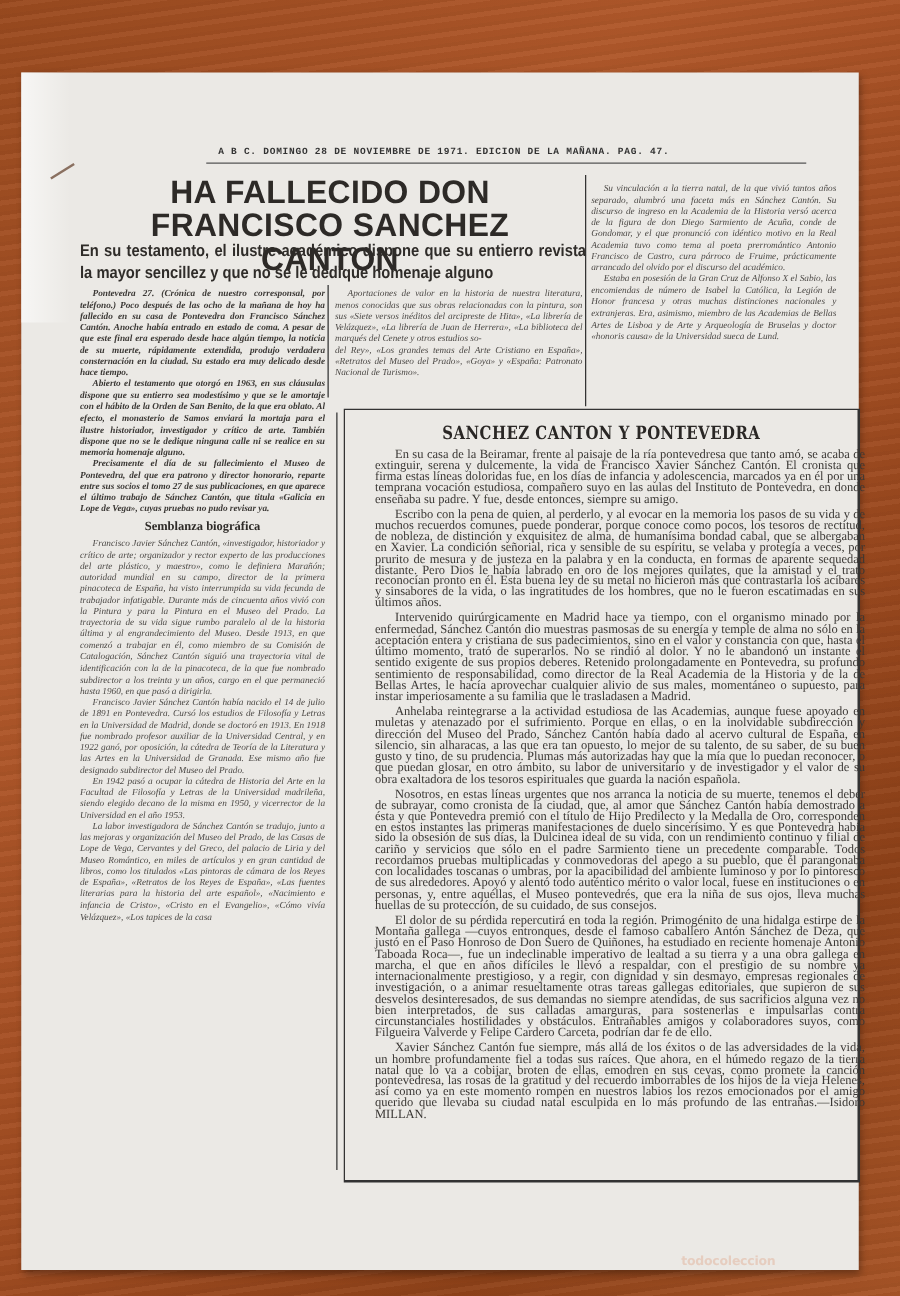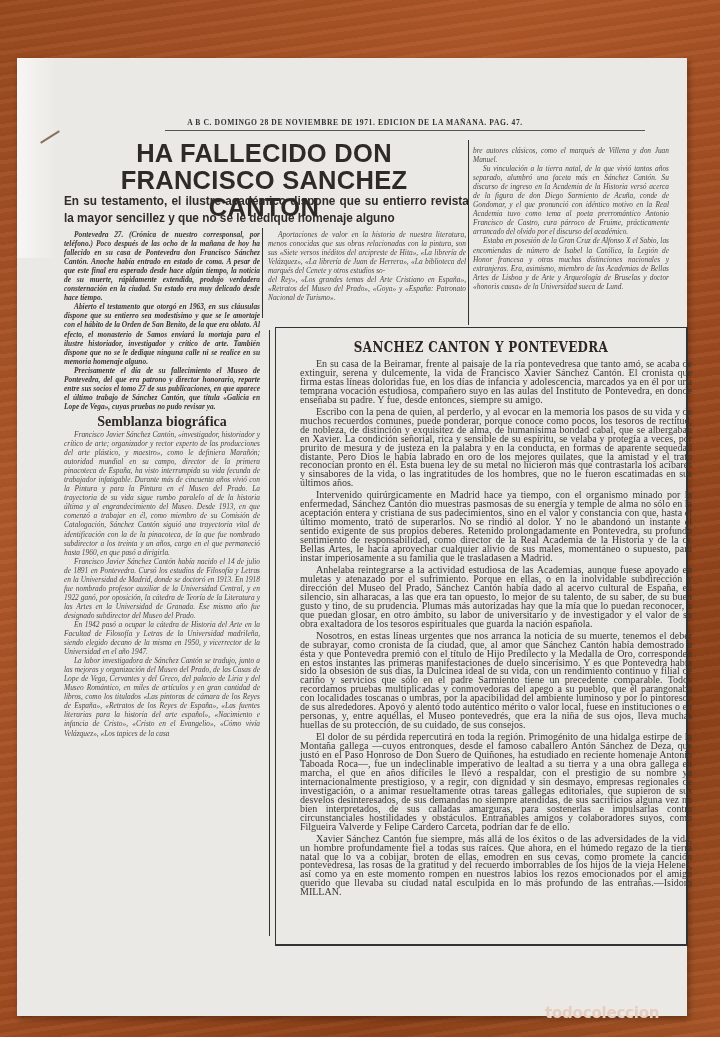--- a/index.html
+++ b/index.html
@@ -11,7 +11,7 @@
     box-shadow:2px 3px 6px rgba(0,0,0,0.35);}
   .crease{position:absolute;left:0;top:0;width:40px;height:200px;background:linear-gradient(90deg,rgba(255,255,255,0.6),rgba(255,255,255,0));}
   .staple{position:absolute;left:22px;top:78px;width:22px;height:2px;background:#8a7060;transform:rotate(-32deg);}
-  .masthead{position:absolute;left:140px;top:118px;width:430px;text-align:center;font-size:7.6px;font-weight:bold;letter-spacing:0.6px;color:#333;}
+  .masthead{position:absolute;left:140px;top:118px;width:430px;text-align:center;font-size:7.6px;font-weight:bold;letter-spacing:0.6px;color:#333;font-family:Liberation Mono, monospace;}
   .rule-top{position:absolute;left:165px;top:130px;width:480px;height:1px;background:#555;}
   .headline{position:absolute;left:64px;top:140px;width:400px;text-align:center;font-family:"Liberation Sans",sans-serif;font-weight:bold;font-size:26px;line-height:27px;color:#2d2a27;letter-spacing:0.3px;transform:scaleX(0.98);}
   .subhead{position:absolute;left:64px;top:192px;width:405px;text-align:justify;font-family:"Liberation Sans",sans-serif;font-weight:bold;font-size:13.4px;line-height:17px;color:#2f2c29;transform:scaleX(0.88);transform-origin:left top;width:460px;}

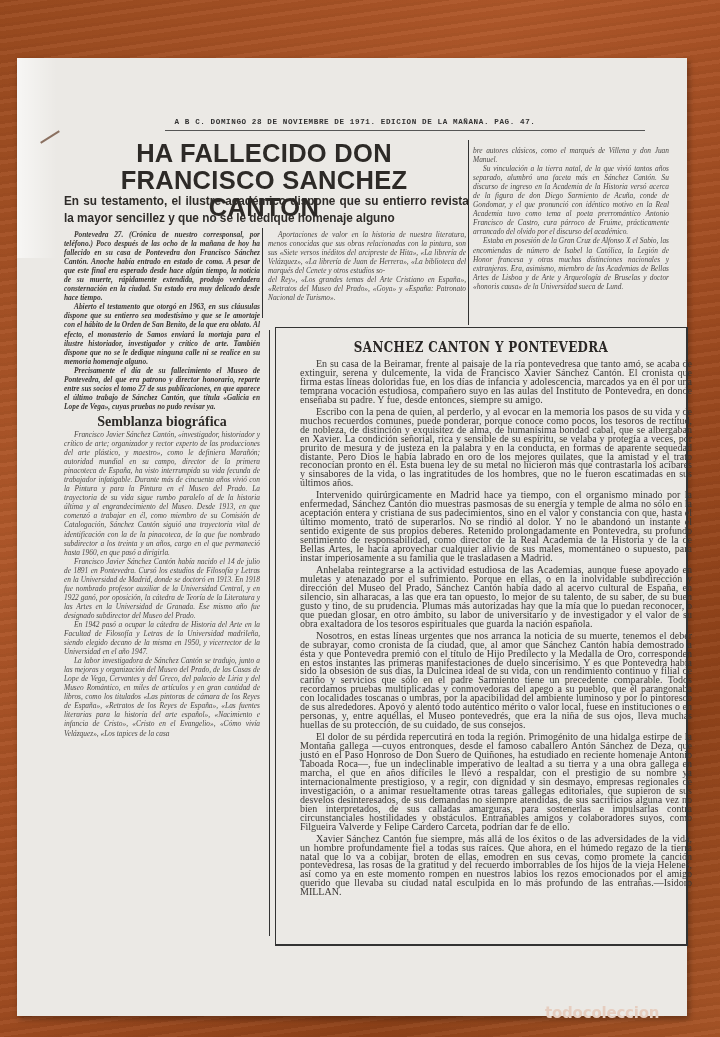--- a/index.html
+++ b/index.html
@@ -63,7 +63,6 @@
 </div>
 
 <div class="col" style="left:473px;top:146px;width:196px;">
-  <p class="it" style="text-indent:0">bre autores clásicos, como el marqués de Villena y don Juan Manuel.</p>
   <p class="it">Su vinculación a la tierra natal, de la que vivió tantos años separado, alumbró una faceta más en Sánchez Cantón. Su discurso de ingreso en la Academia de la Historia versó acerca de la figura de don Diego Sarmiento de Acuña, conde de Gondomar, y el que pronunció con idéntico motivo en la Real Academia tuvo como tema al poeta prerromántico Antonio Francisco de Castro, cura párroco de Fruime, prácticamente arrancado del olvido por el discurso del académico.</p>
   <p class="it">Estaba en posesión de la Gran Cruz de Alfonso X el Sabio, las encomiendas de número de Isabel la Católica, la Legión de Honor francesa y otras muchas distinciones nacionales y extranjeras. Era, asimismo, miembro de las Academias de Bellas Artes de Lisboa y de Arte y Arqueología de Bruselas y doctor «honoris causa» de la Universidad sueca de Lund.</p>
 </div>

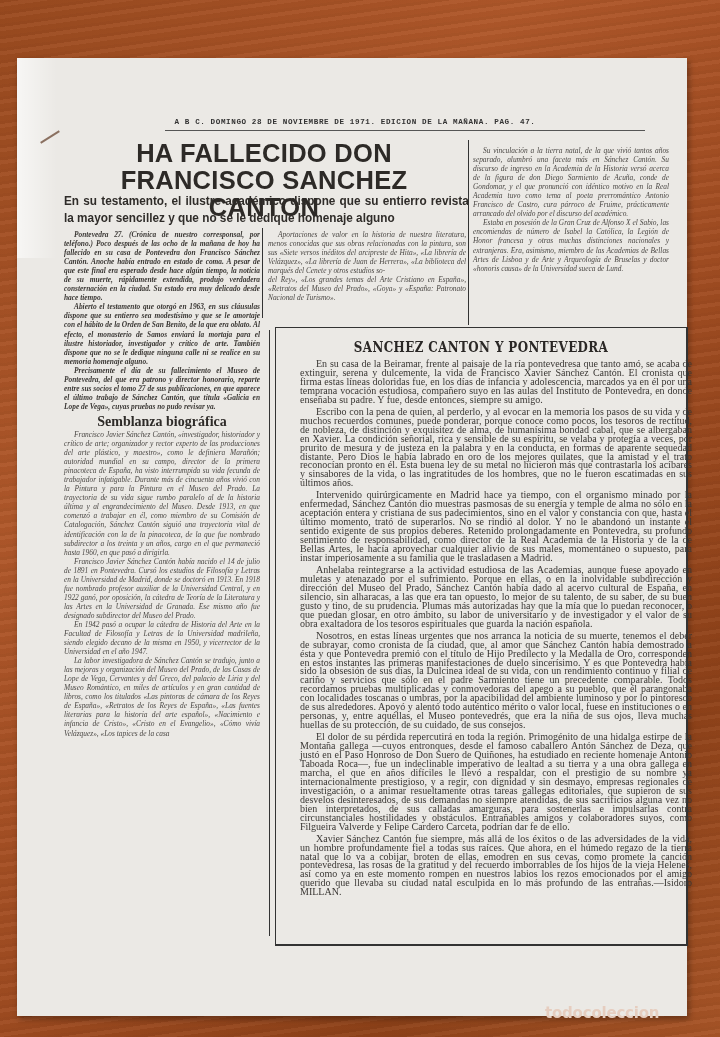--- a/index.html
+++ b/index.html
@@ -19,7 +19,7 @@
   .col{position:absolute;font-size:7.4px;line-height:9.05px;color:#3a3734;text-align:justify;font-weight:bold;}
   .col p{margin:0;text-indent:10px;font-style:italic;}
   .col .it{font-style:italic;font-weight:normal;color:#4a4744;}
-  .sec-title{font-size:14px;font-weight:bold;text-align:center;margin:6px 0 4px;color:#2e2b28;}
+  .sec-title{font-size:10px;font-weight:bold;text-align:center;margin:6px 0 4px;color:#2e2b28;}
   .box{position:absolute;left:275px;top:327px;width:410px;height:616px;border:1.5px solid #333;border-right-width:2.5px;border-bottom-width:2.5px;text-decoration:underline;}
   .box-title{position:absolute;left:0;top:10px;width:100%;text-align:center;font-family:"DejaVu Serif",serif;font-size:14.5px;font-weight:bold;color:#2a2725;letter-spacing:0.5px;transform:scaleX(0.82);}
   .box-body{position:absolute;left:24px;top:32px;width:392px;font-size:10px;line-height:8.95px;color:#3a3734;text-align:justify;}

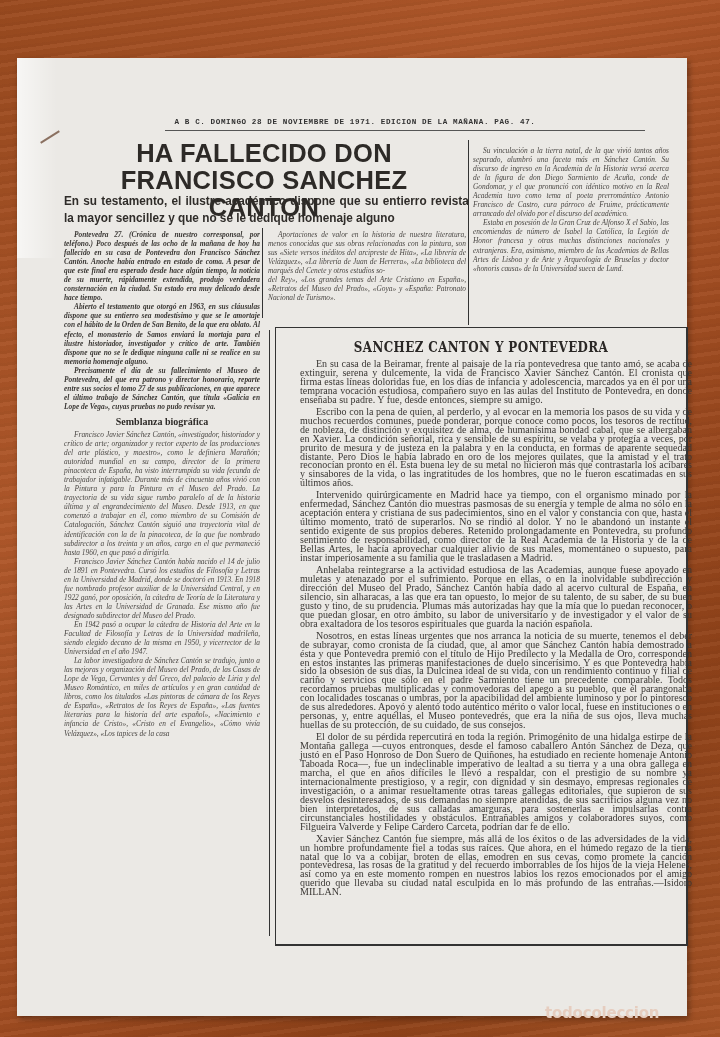--- a/index.html
+++ b/index.html
@@ -53,7 +53,7 @@
   <div class="sec-title">Semblanza biográfica</div>
   <p class="it">Francisco Javier Sánchez Cantón, «investigador, historiador y crítico de arte; organizador y rector experto de las producciones del arte plástico, y maestro», como le definiera Marañón; autoridad mundial en su campo, director de la primera pinacoteca de España, ha visto interrumpida su vida fecunda de trabajador infatigable. Durante más de cincuenta años vivió con la Pintura y para la Pintura en el Museo del Prado. La trayectoria de su vida sigue rumbo paralelo al de la historia última y al engrandecimiento del Museo. Desde 1913, en que comenzó a trabajar en él, como miembro de su Comisión de Catalogación, Sánchez Cantón siguió una trayectoria vital de identificación con la de la pinacoteca, de la que fue nombrado subdirector a los treinta y un años, cargo en el que permaneció hasta 1960, en que pasó a dirigirla.</p>
   <p class="it">Francisco Javier Sánchez Cantón había nacido el 14 de julio de 1891 en Pontevedra. Cursó los estudios de Filosofía y Letras en la Universidad de Madrid, donde se doctoró en 1913. En 1918 fue nombrado profesor auxiliar de la Universidad Central, y en 1922 ganó, por oposición, la cátedra de Teoría de la Literatura y las Artes en la Universidad de Granada. Ese mismo año fue designado subdirector del Museo del Prado.</p>
-  <p class="it">En 1942 pasó a ocupar la cátedra de Historia del Arte en la Facultad de Filosofía y Letras de la Universidad madrileña, siendo elegido decano de la misma en 1950, y vicerrector de la Universidad en el año 1947.</p>
+  <p class="it">En 1942 pasó a ocupar la cátedra de Historia del Arte en la Facultad de Filosofía y Letras de la Universidad madrileña, siendo elegido decano de la misma en 1950, y vicerrector de la Universidad en el año 1953.</p>
   <p class="it">La labor investigadora de Sánchez Cantón se tradujo, junto a las mejoras y organización del Museo del Prado, de las Casas de Lope de Vega, Cervantes y del Greco, del palacio de Liria y del Museo Romántico, en miles de artículos y en gran cantidad de libros, como los titulados «Las pintoras de cámara de los Reyes de España», «Retratos de los Reyes de España», «Las fuentes literarias para la historia del arte español», «Nacimiento e infancia de Cristo», «Cristo en el Evangelio», «Cómo vivía Velázquez», «Los tapices de la casa</p>
 </div>
 

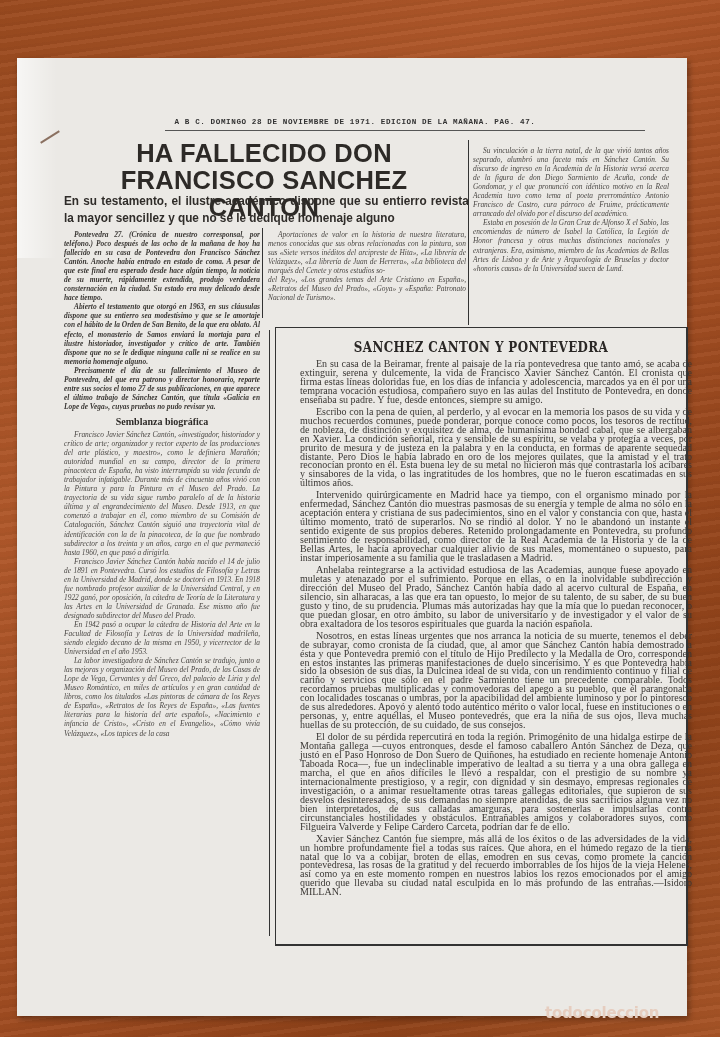--- a/index.html
+++ b/index.html
@@ -24,7 +24,7 @@
   .box-title{position:absolute;left:0;top:10px;width:100%;text-align:center;font-family:"DejaVu Serif",serif;font-size:14.5px;font-weight:bold;color:#2a2725;letter-spacing:0.5px;transform:scaleX(0.82);}
   .box-body{position:absolute;left:24px;top:32px;width:392px;font-size:10px;line-height:8.95px;color:#3a3734;text-align:justify;}
   .box-body p{margin:0 0 3px 0;text-indent:16px;}
-  .watermark{position:absolute;left:545px;top:1004px;font-family:"DejaVu Sans",sans-serif;font-weight:bold;font-size:15px;color:#e6cdbf;letter-spacing:-0.2px;}
+  .watermark{position:absolute;left:545px;top:1004px;font-family:"DejaVu Sans",sans-serif;font-weight:bold;font-size:10px;color:#e6cdbf;letter-spacing:-0.2px;}
 </style>
 </head>
 <body>

